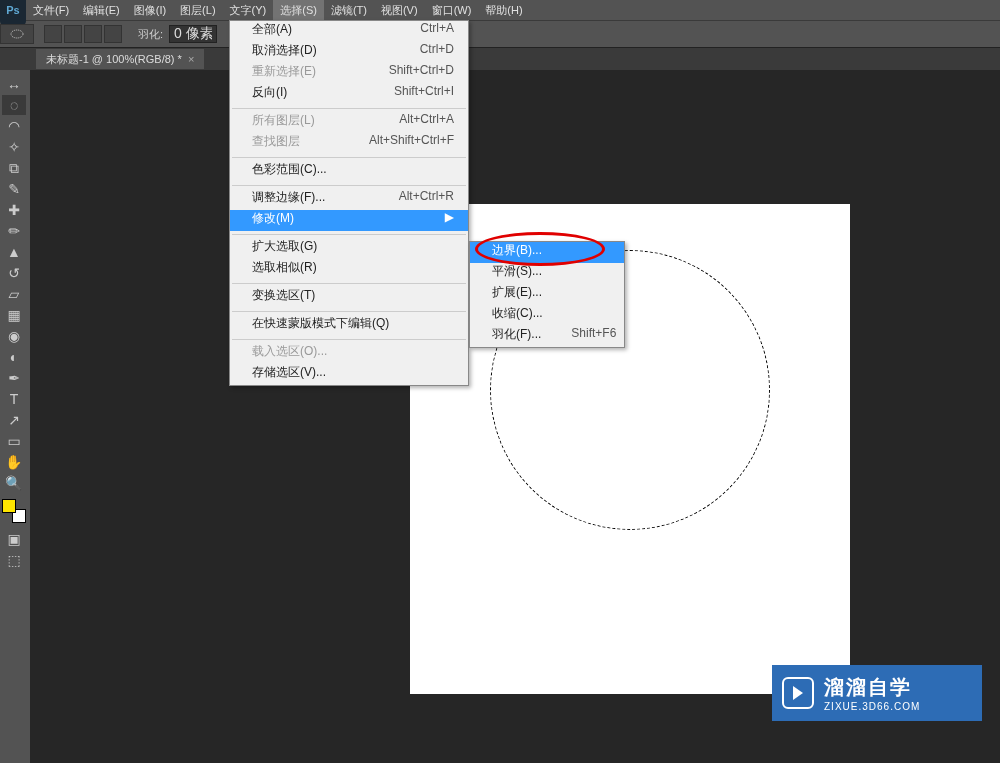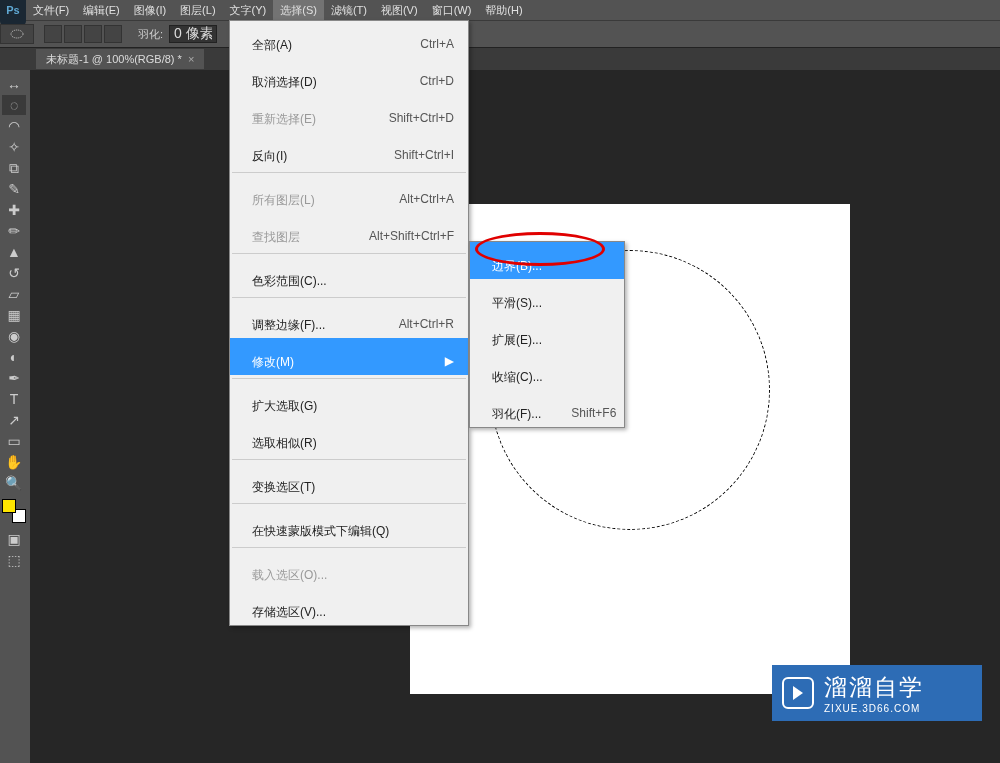--- a/index.html
+++ b/index.html
@@ -42,7 +42,7 @@
 
   
   .dropdown { position: absolute; background: #f0f0f0; border: 1px solid #888; box-shadow: 2px 2px 4px rgba(0,0,0,.3); font-size: 12px; color: #222; }
-  .dd-item { display: flex; justify-content: space-between; padding: 16px 14px 4px 22px; white-space: nowrap; }
+  .dd-item { display: flex; justify-content: space-between; padding: 0 14px 4px 22px; white-space: nowrap; }
   .dd-item.disabled { color: #999; }
   .dd-item.highlight { background: #3399ff; color: #fff; }
   .dd-item .shortcut { margin-left: 30px; color: #555; }

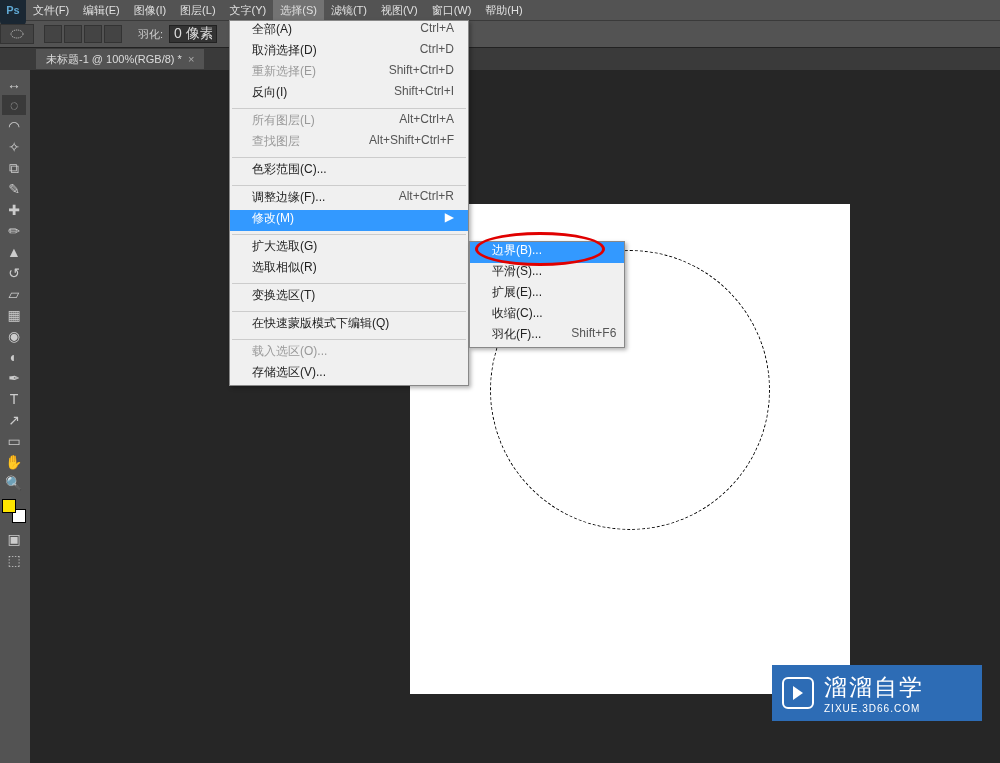--- a/index.html
+++ b/index.html
@@ -59,7 +59,7 @@
   .watermark { position: absolute; right: 18px; bottom: 42px; width: 210px; height: 56px; background: #2d6cb5; display: flex; align-items: center; padding: 0 10px; color: #fff; }
   .wm-play { width: 32px; height: 32px; border: 2px solid #fff; border-radius: 6px; display: flex; align-items: center; justify-content: center; margin-right: 10px; }
   .wm-tri { width: 0; height: 0; border-left: 10px solid #fff; border-top: 7px solid transparent; border-bottom: 7px solid transparent; }
-  .wm-text-main { font-size: 23px; font-weight: normal; letter-spacing: 2px; }
+  .wm-text-main { font-size: 20px; font-weight: bold; letter-spacing: 2px; }
   .wm-text-sub { font-size: 10px; letter-spacing: 1px; }
 </style>
 </head>

